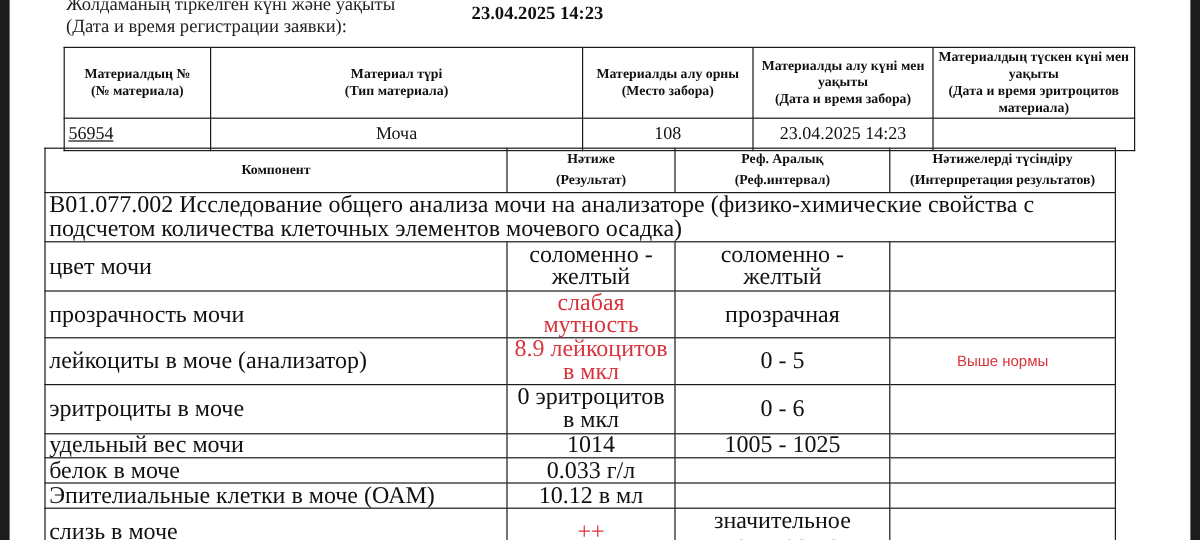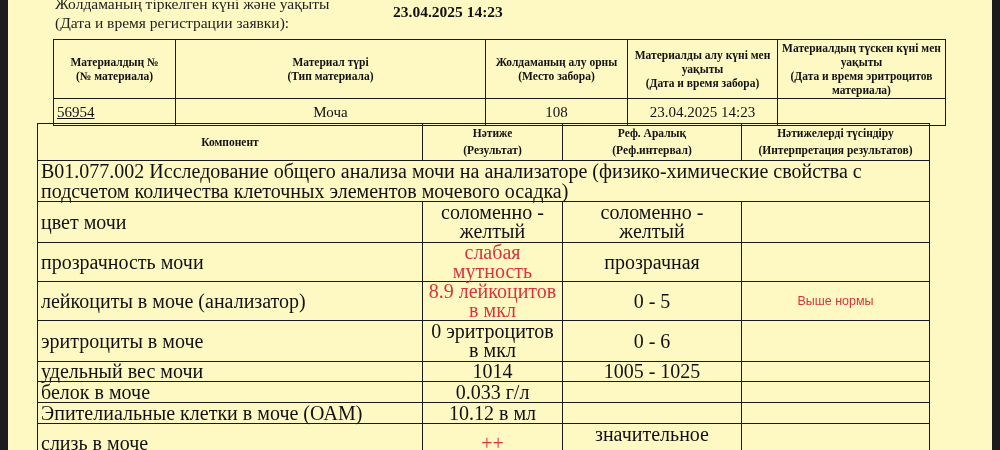--- a/index.html
+++ b/index.html
@@ -11,7 +11,7 @@
     }
     .page {
       position: absolute; left: 8px; top: 0; width: 984px; height: 450px;
-      background: #fef9c3; overflow: hidden;
+      background: #ffffff; overflow: hidden;
     }
     .reg-label {
       position: absolute; left: 47px; top: -6px;

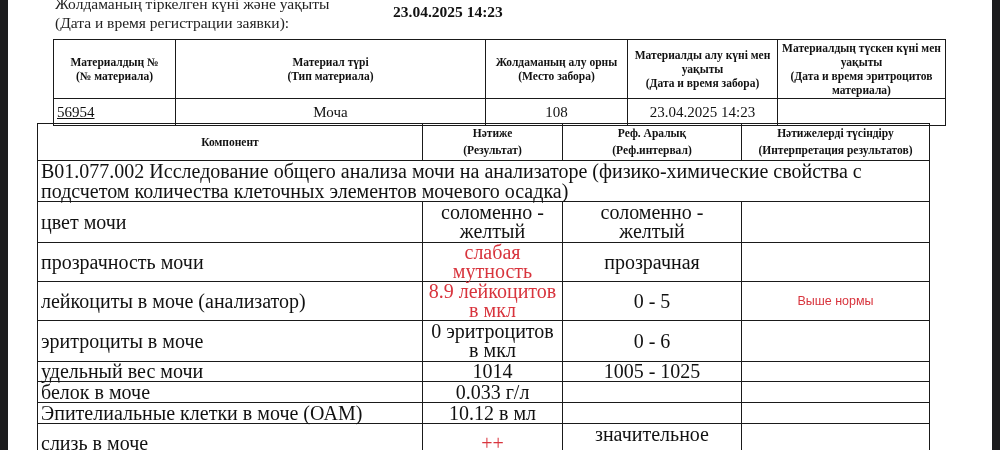--- a/index.html
+++ b/index.html
@@ -76,7 +76,7 @@
         <div>(Тип материала)</div>
       </th>
       <th>
-        <div>Жолдаманың алу орны</div>
+        <div>Материалды алу орны</div>
         <div>(Место забора)</div>
       </th>
       <th>

